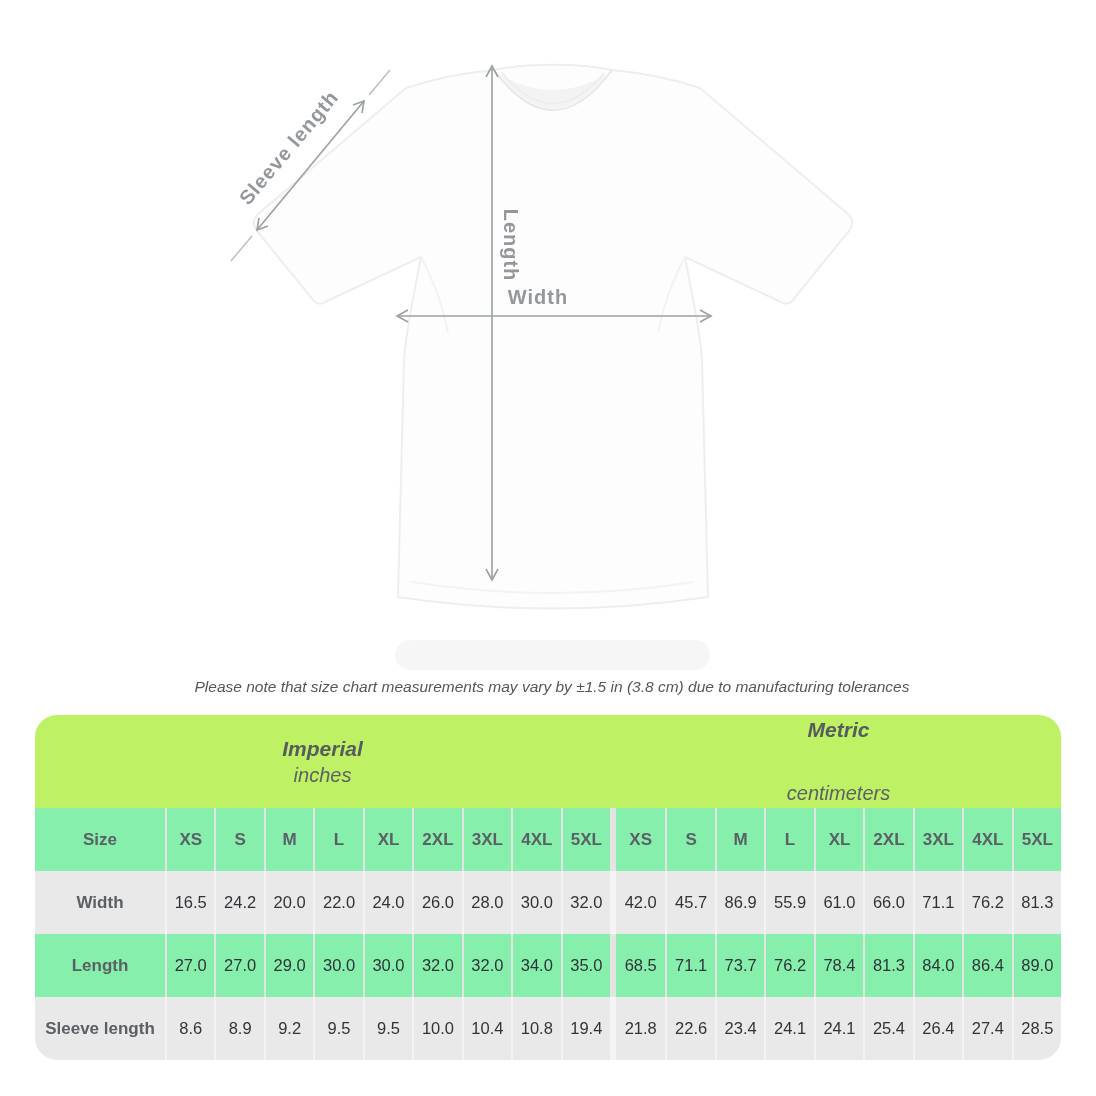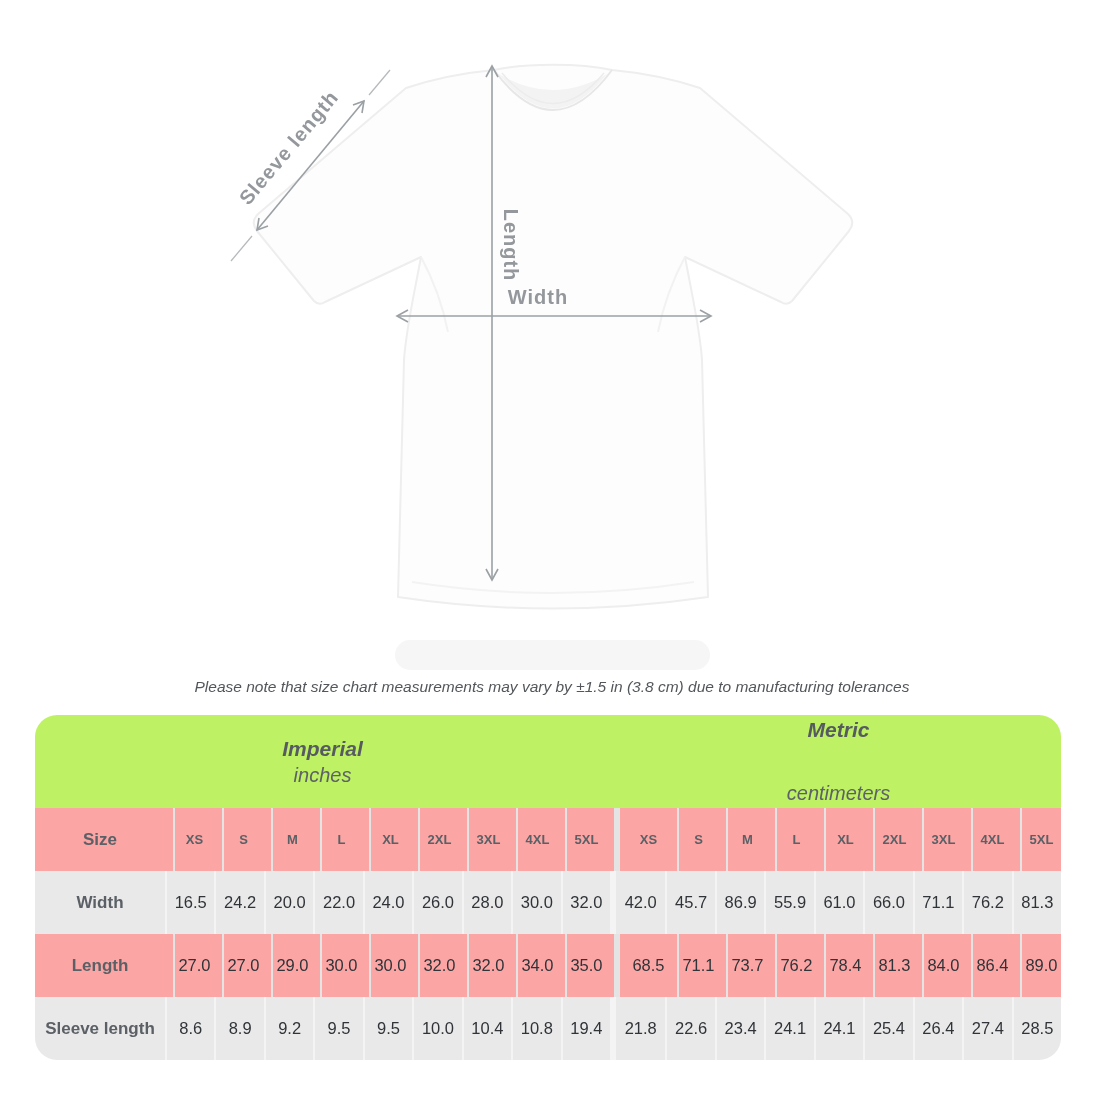--- a/index.html
+++ b/index.html
@@ -48,7 +48,7 @@
     display: grid; grid-template-columns: 130px repeat(9, 1fr) 6px repeat(9, 1fr);
     height: 63px;
   }
-  .trow.white { background: #fca5a5; gap: 8px; --sep: #e4e4e4; }
+  .trow.white { background: #86efac; --sep: #e4e4e4; }
   .trow.gray  { background: #e9e9e9; --sep: #f4f4f4; }
   .cell {
     display: flex; align-items: center; justify-content: center;

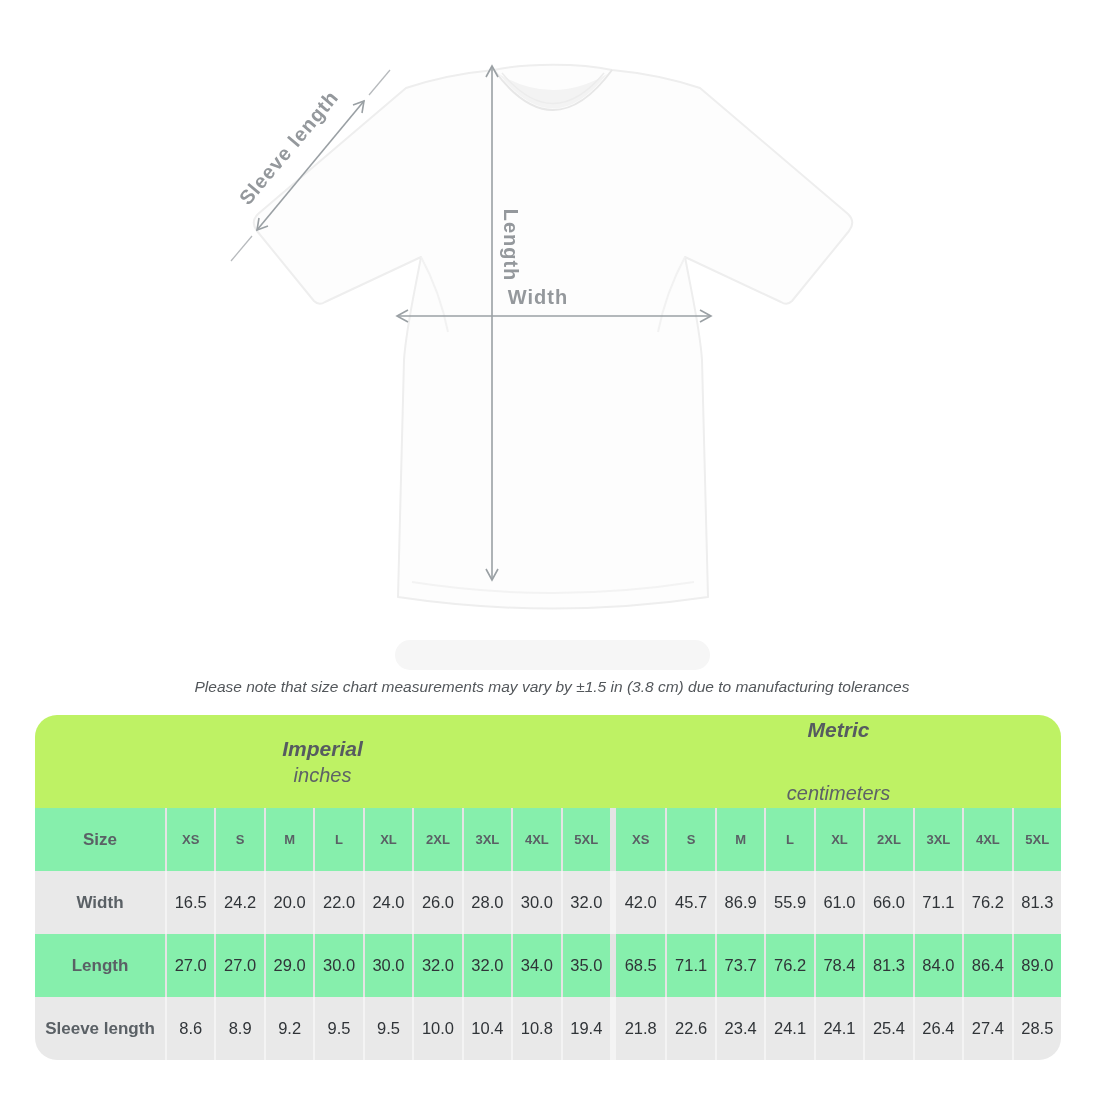--- a/index.html
+++ b/index.html
@@ -56,7 +56,7 @@
     font-size: 16.5px; color: #303438;
   }
   .cell.rowlabel { border-left: none; font-weight: bold; color: #5a6065; font-size: 17px; }
-  .cell.colhead  { font-weight: bold; color: #5a6065; font-size: 13px; }
+  .cell.colhead  { font-weight: bold; color: #5a6065; font-size: 17px; }
   .cell.first-metric { border-left: none; }
   .divider { background: var(--sep); }
 </style>

